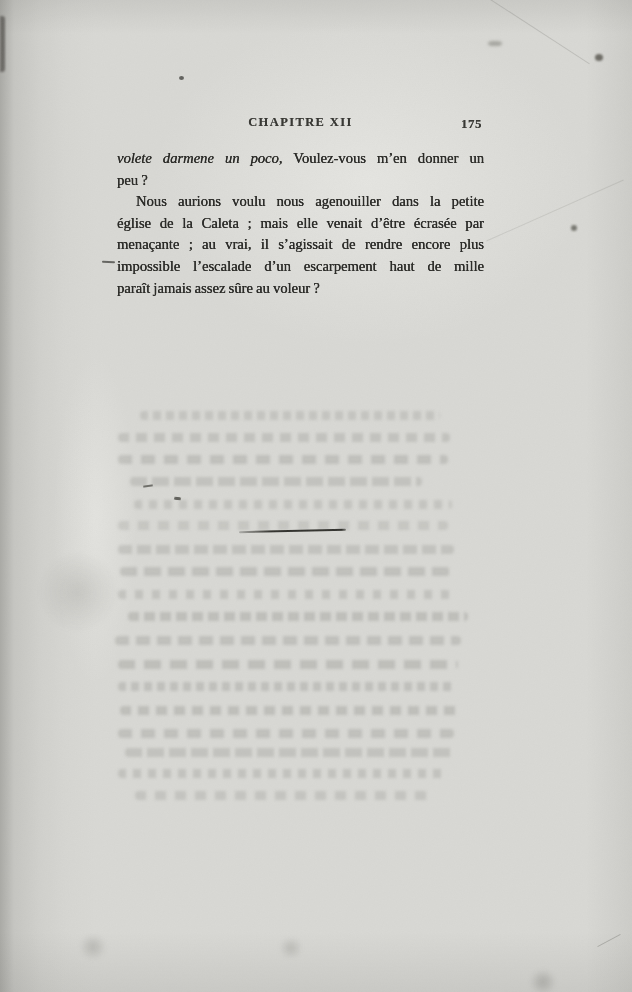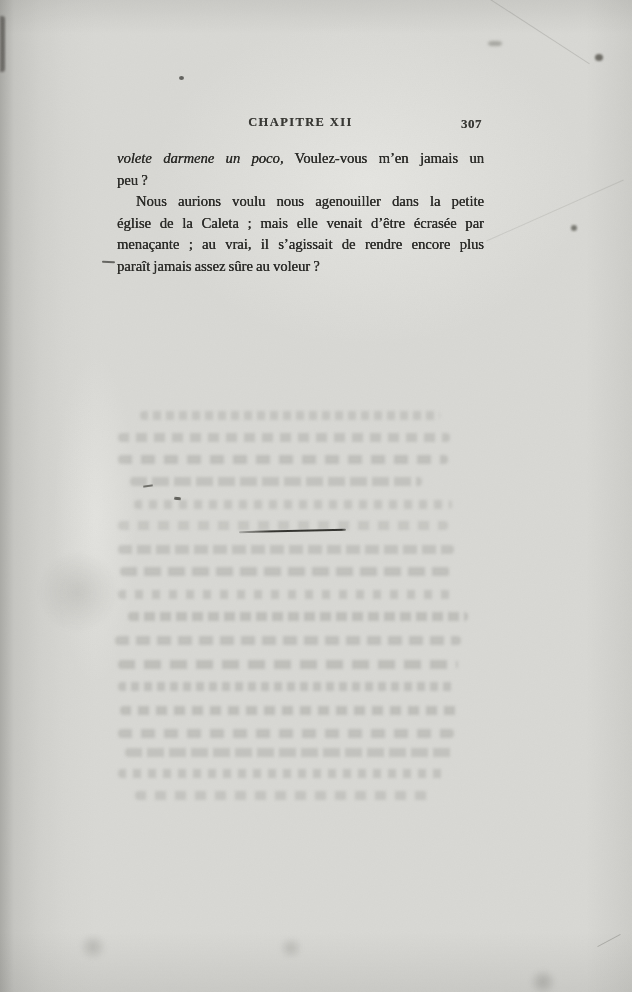--- a/index.html
+++ b/index.html
@@ -133,7 +133,7 @@
 
   <div class="running-head">
     <span>CHAPITRE XII</span>
-    <span class="folio">307</span>
+    <span class="folio">175</span>
   </div>
 
   <div class="textblock">

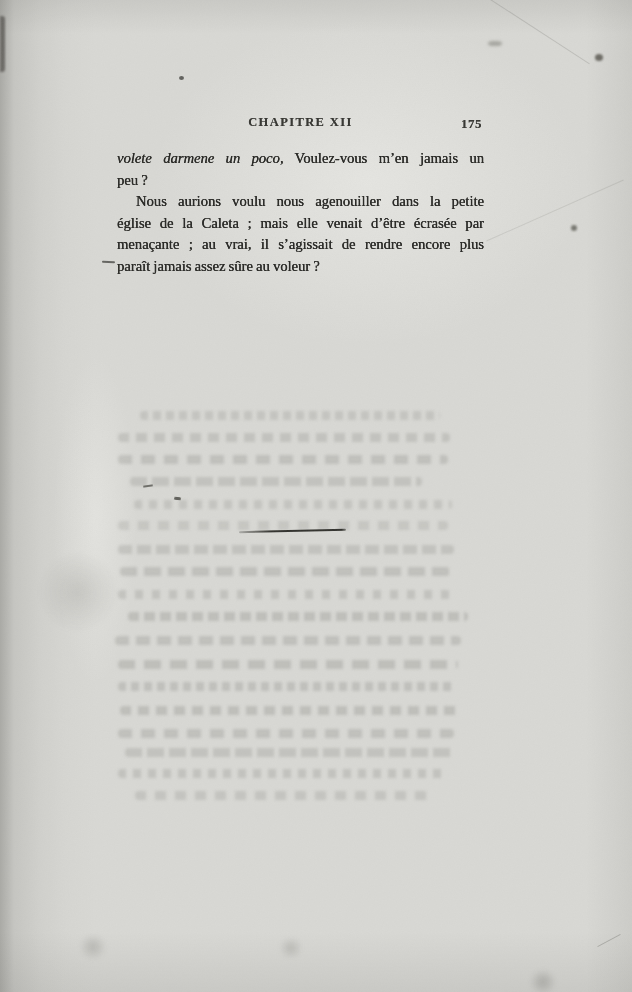--- a/index.html
+++ b/index.html
@@ -137,7 +137,7 @@
   </div>
 
   <div class="textblock">
-    <div class="line j"><span class="it">volete darmene un poco,</span> <span>Voulez-vous m’en jamais un</span></div>
+    <div class="line j"><span class="it">volete darmene un poco,</span> <span>Voulez-vous m’en donner un</span></div>
     <div class="line">peu ?</div>
     <div class="line j indent">Nous aurions voulu nous agenouiller dans la petite</div>
     <div class="line j">église de la Caleta ; mais elle venait d’être écrasée par</div>

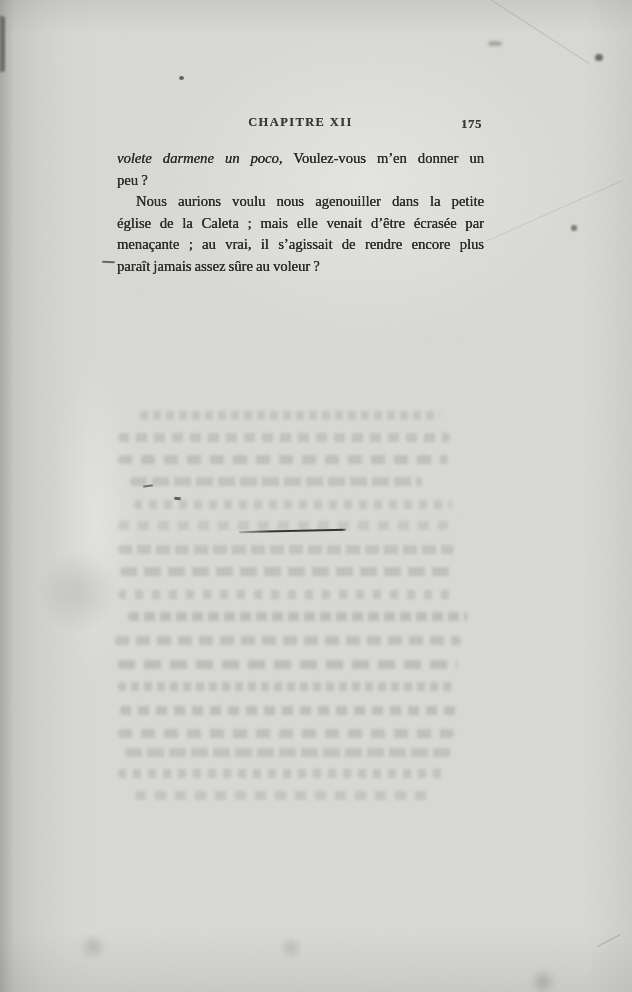--- a/index.html
+++ b/index.html
@@ -142,6 +142,7 @@
     <div class="line j indent">Nous aurions voulu nous agenouiller dans la petite</div>
     <div class="line j">église de la Caleta ; mais elle venait d’être écrasée par</div>
     <div class="line j">menaçante ; au vrai, il s’agissait de rendre encore plus</div>
+    <div class="line j">impossible l’escalade d’un escarpement haut de mille</div>
     <div class="line">paraît jamais assez sûre au voleur ?</div>
   </div>
 

